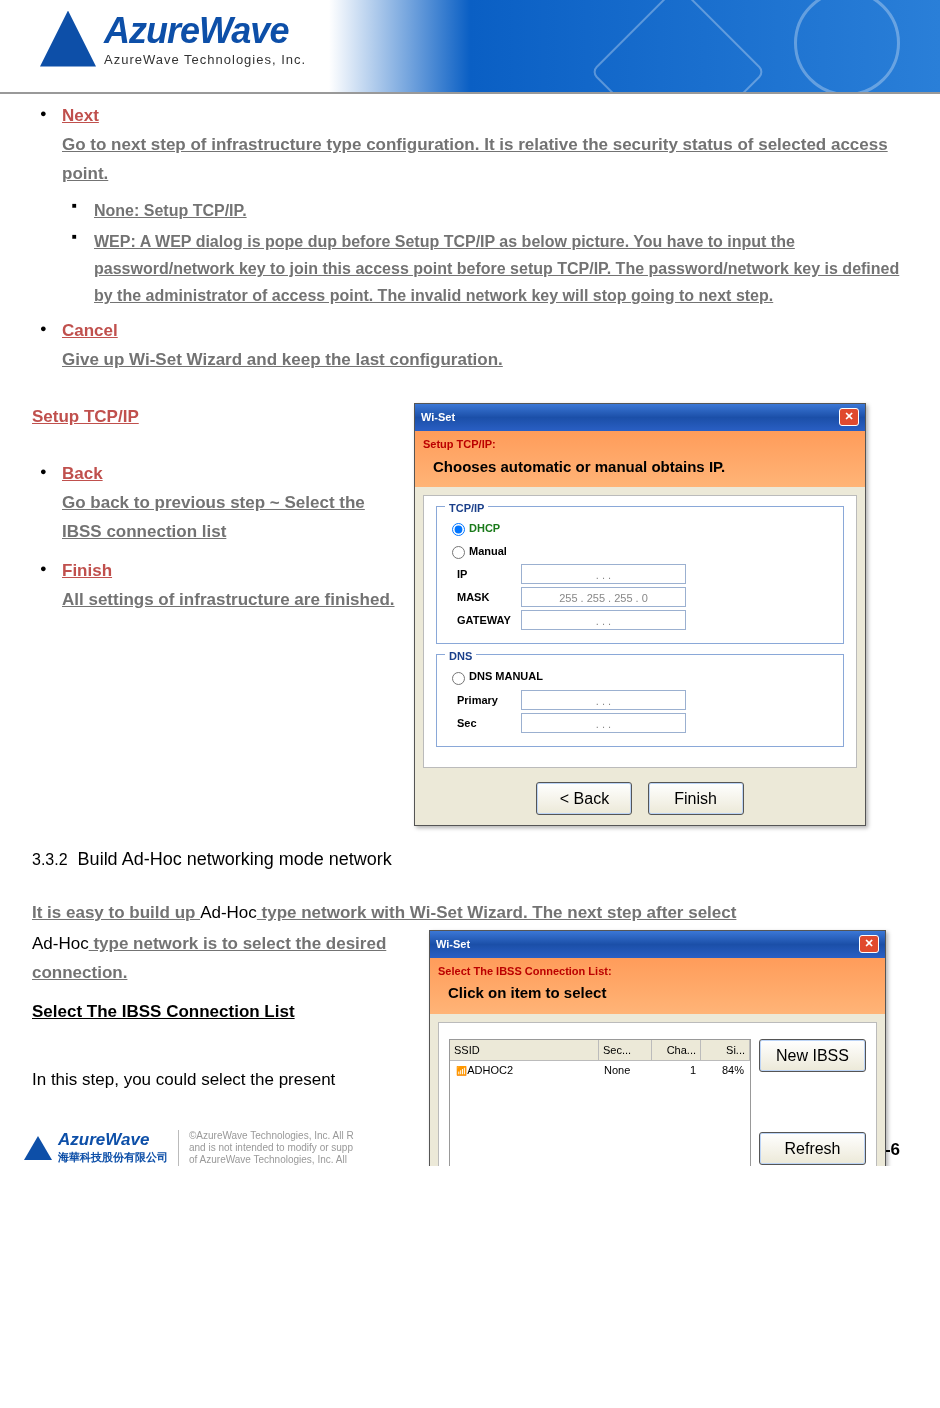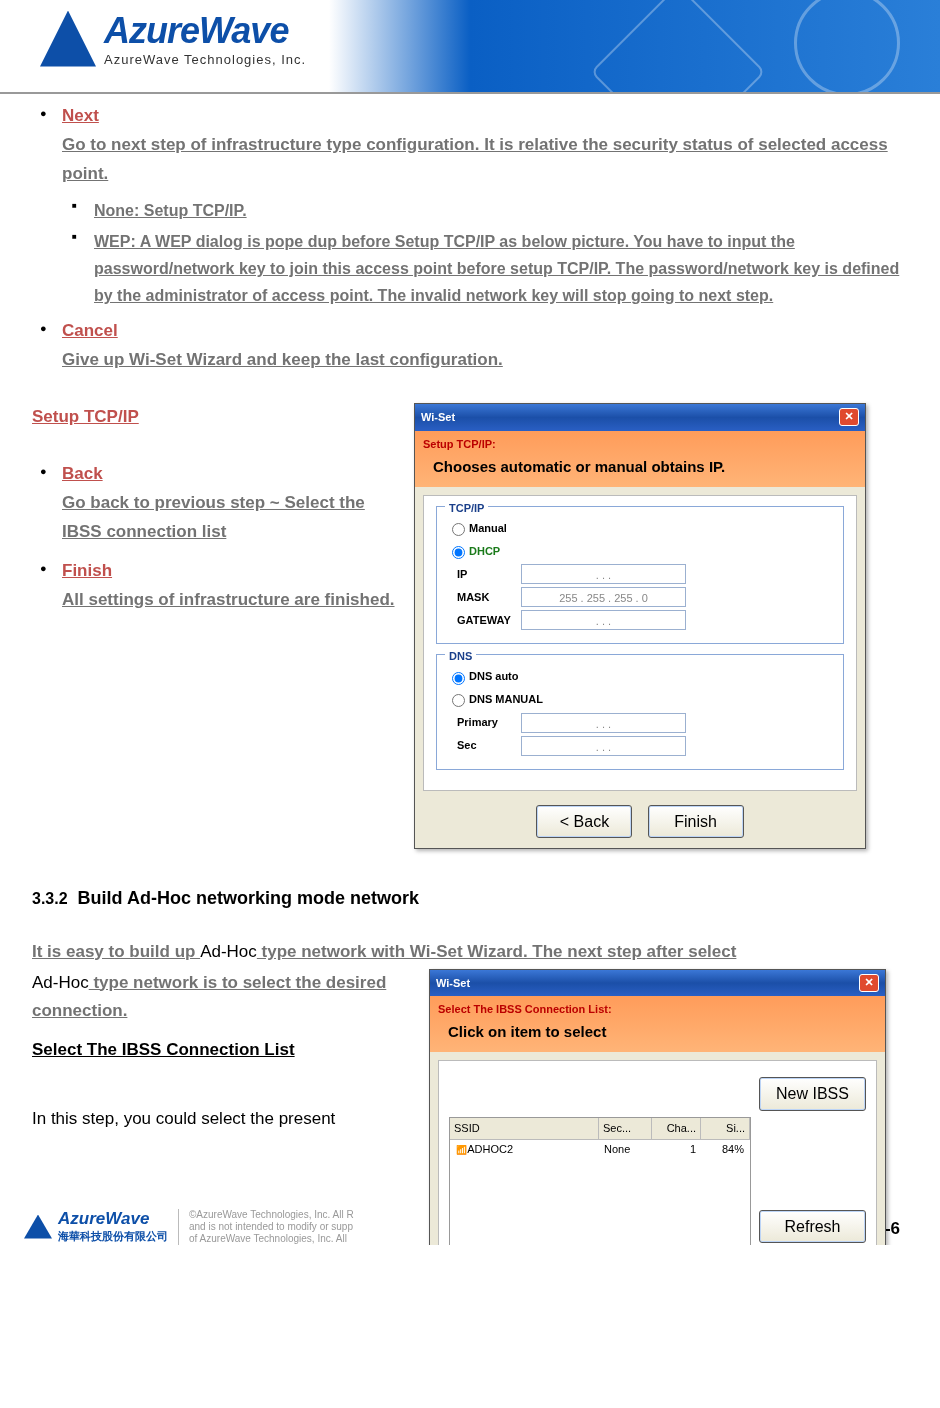--- a/index.html
+++ b/index.html
@@ -406,12 +406,12 @@
         <div class="groupbox">
           <div class="gb-title">TCP/IP</div>
           <div class="radio-row">
+                <input type="radio" checked="" style="">
+                <span style="color:#1a7a1a">DHCP</span>
+              </div>
+          <div class="radio-row">
                 <input type="radio" style="">
                 <span>Manual</span>
-              </div>
-          <div class="radio-row">
-                <input type="radio" checked="" style="">
-                <span style="color:#1a7a1a">DHCP</span>
               </div>
           <div class="field-row">
                 <label>IP</label>

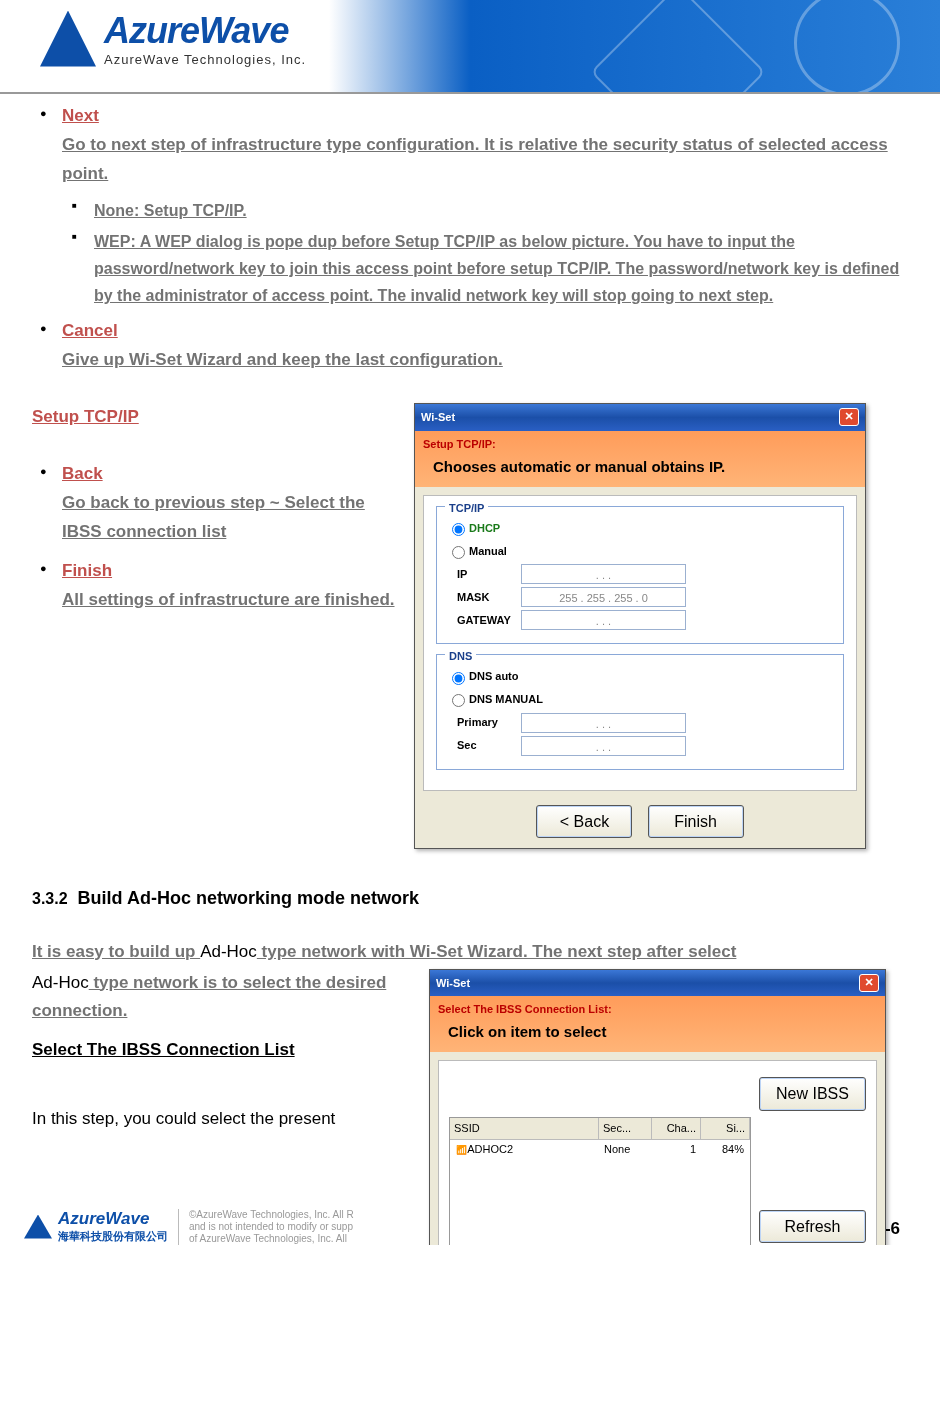--- a/index.html
+++ b/index.html
@@ -428,10 +428,6 @@
         </div>
         <div class="groupbox">
           <div class="gb-title">DNS</div>
-          <div class="radio-row">
-                <input type="radio" checked="" style="">
-                <span>DNS auto</span>
-              </div>
           <div class="radio-row">
                 <input type="radio" style="">
                 <span>DNS MANUAL</span>

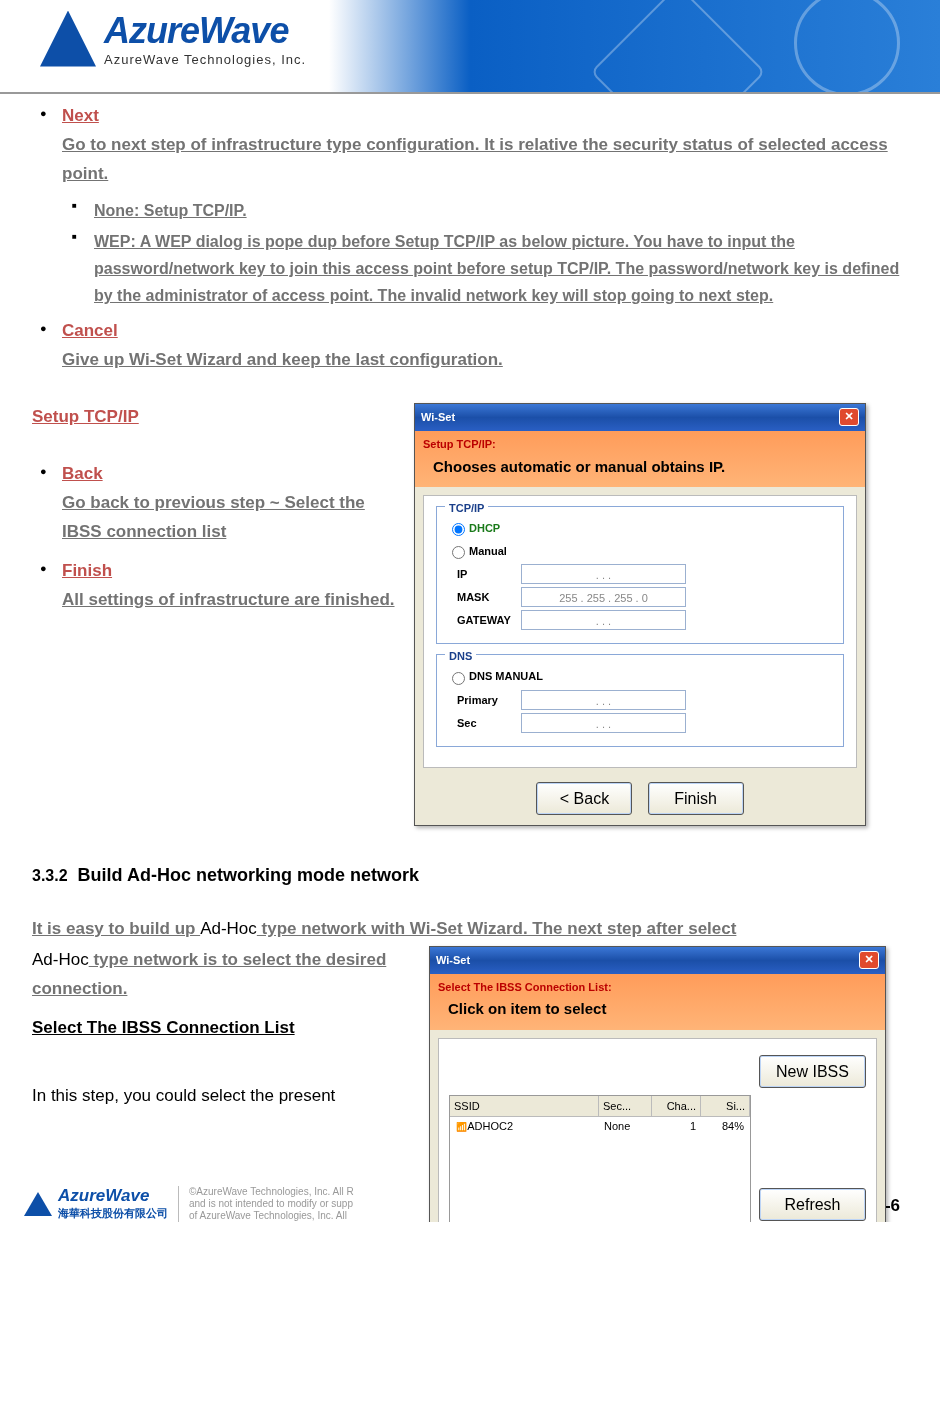--- a/index.html
+++ b/index.html
@@ -255,8 +255,8 @@
   }
   
   .sec-heading {
-    font-weight: bold;
-    margin: 34px 0 24px 0;
+    font-weight: normal;
+    margin: 18px 0 24px 0;
     font-size: 18px;
   }
   .sec-heading .num {

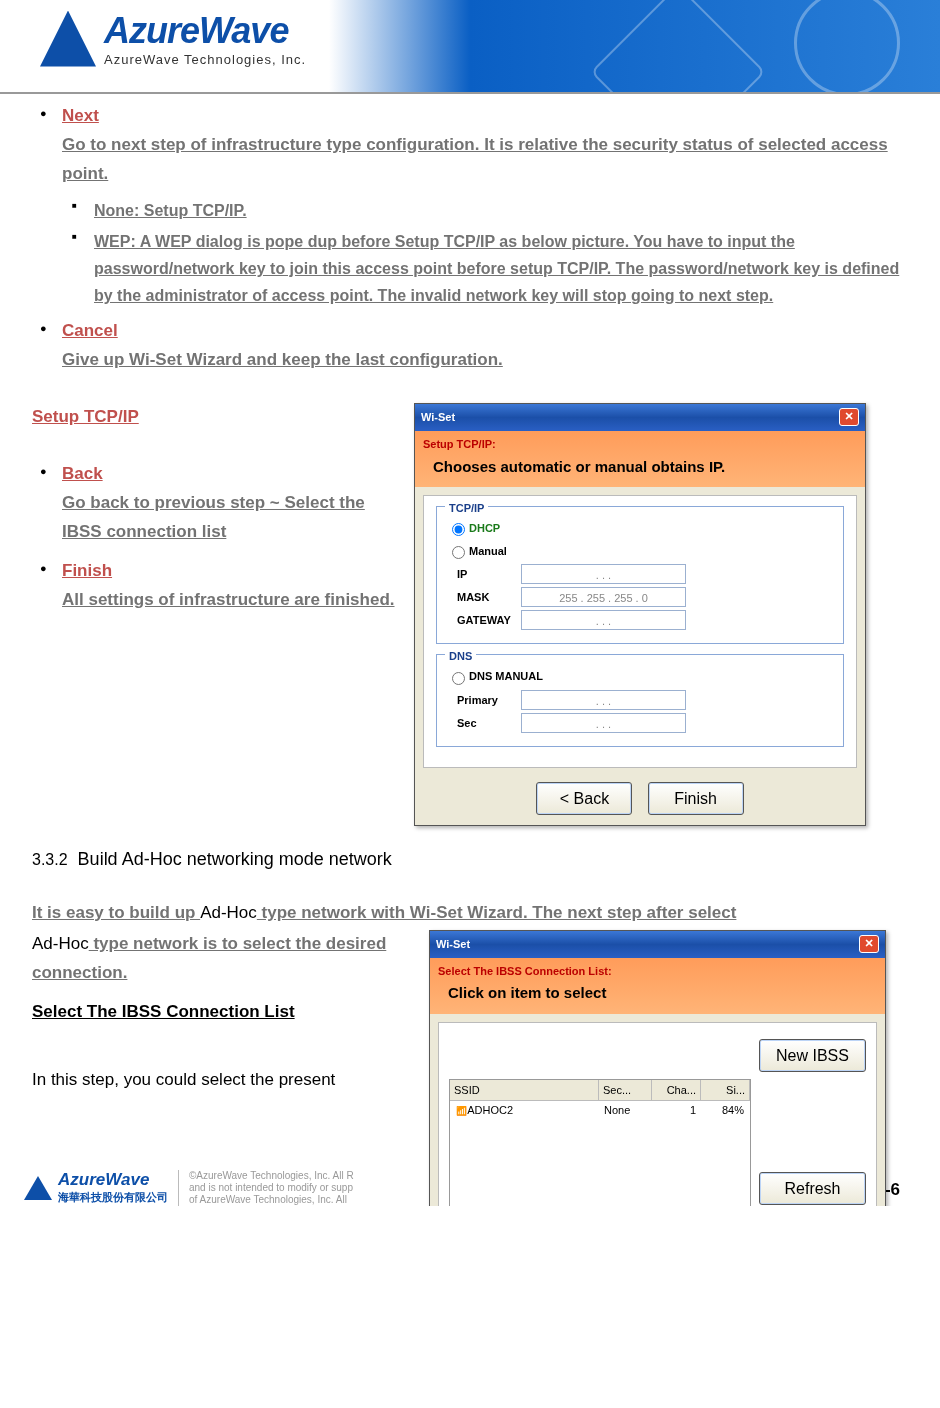--- a/index.html
+++ b/index.html
@@ -274,7 +274,6 @@
     font-family: "MS Sans Serif", Tahoma, sans-serif;
     font-size: 11px;
     overflow: hidden;
-    margin-top: 40px;
   }
   .listbox .lb-head {
     display: flex;

